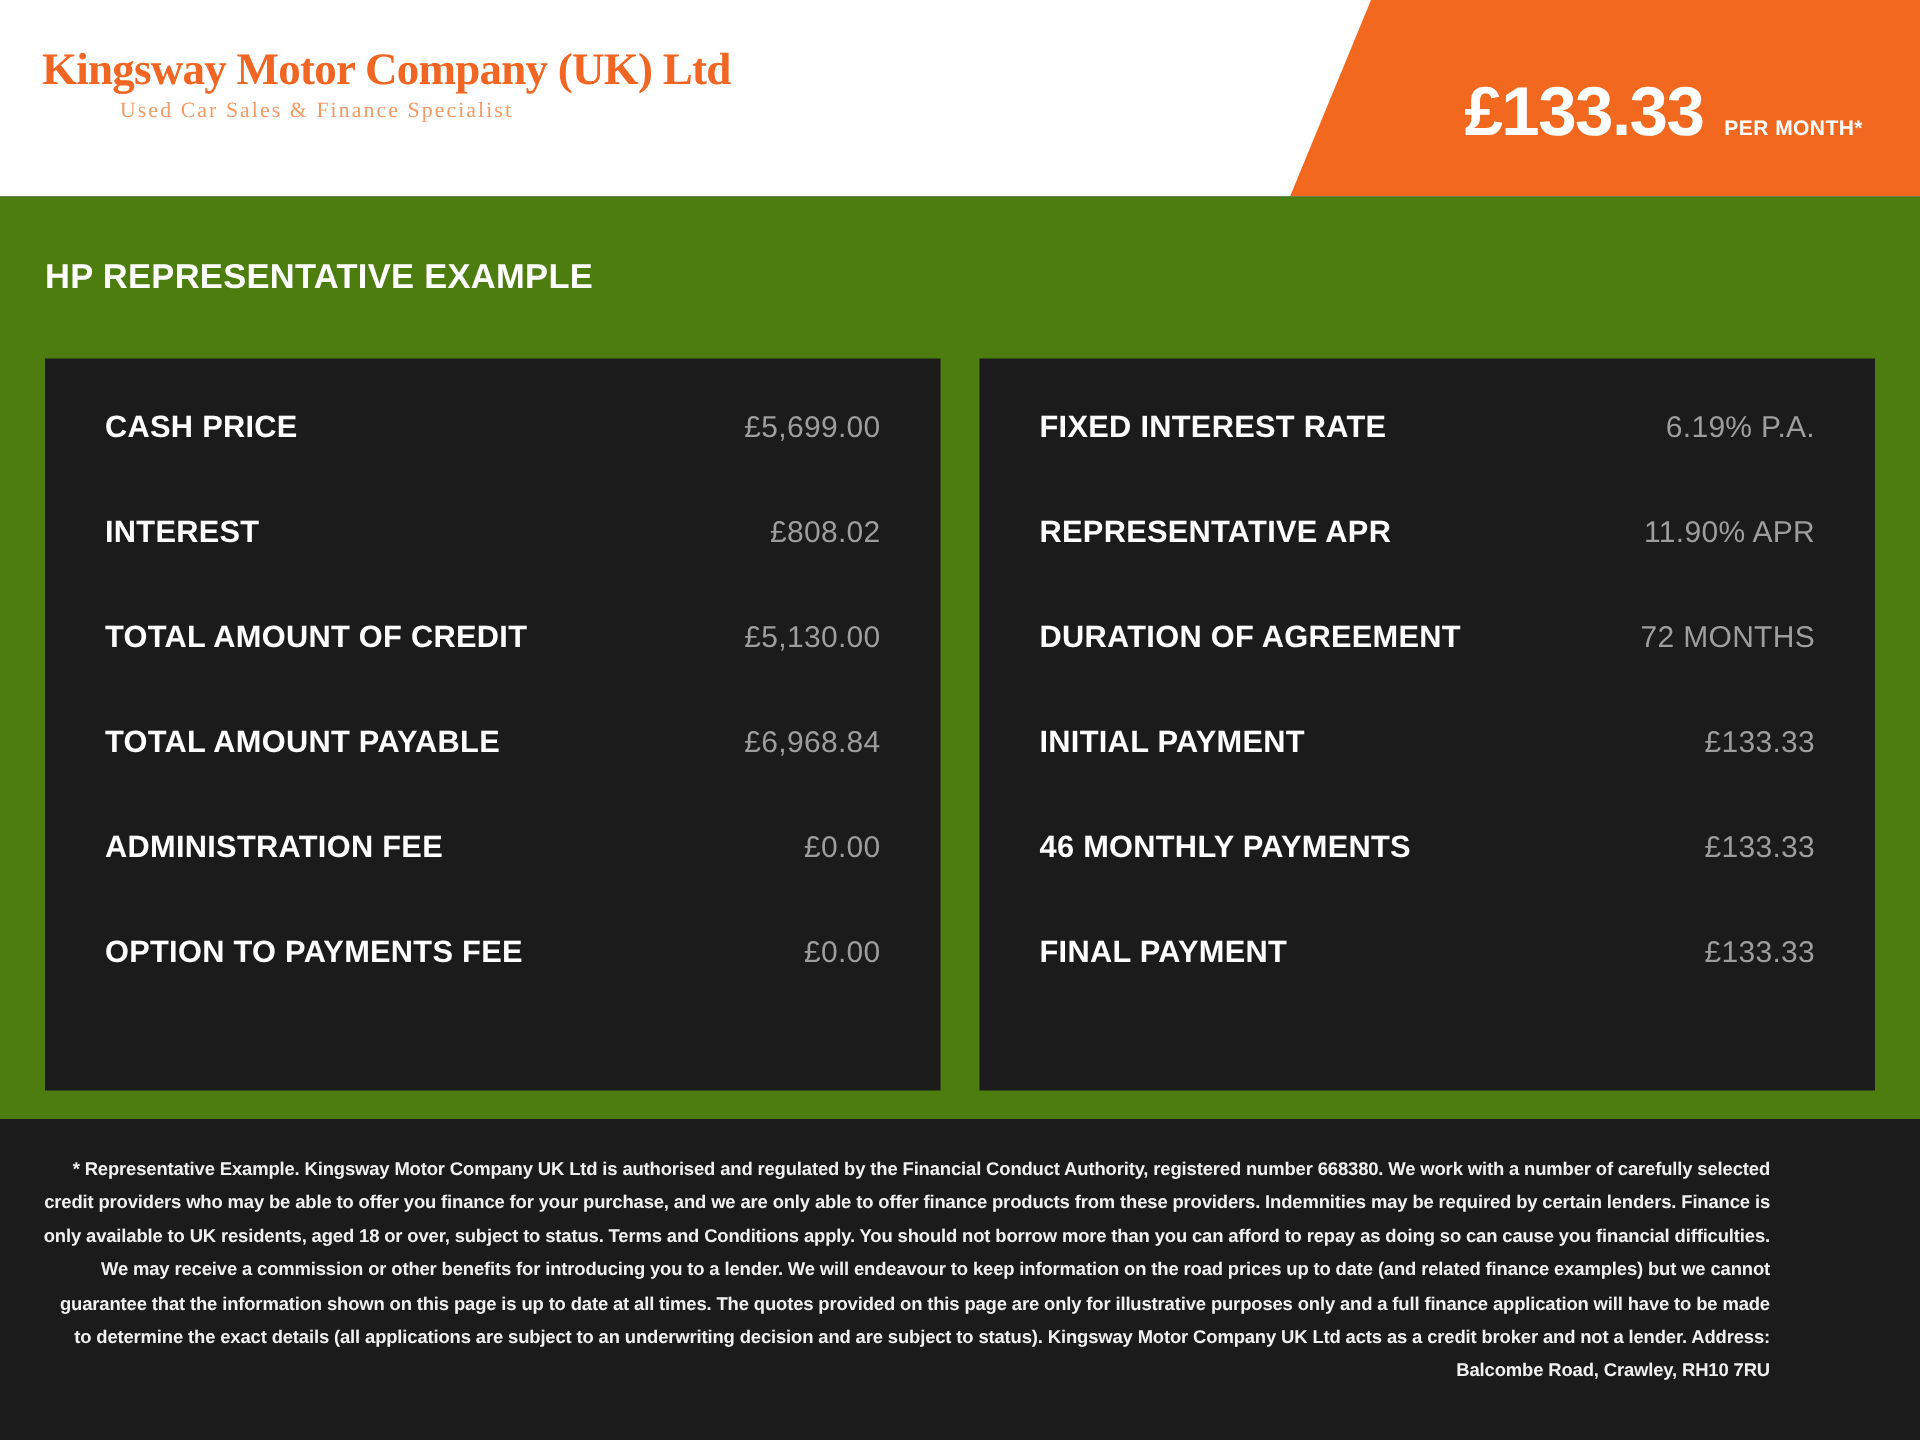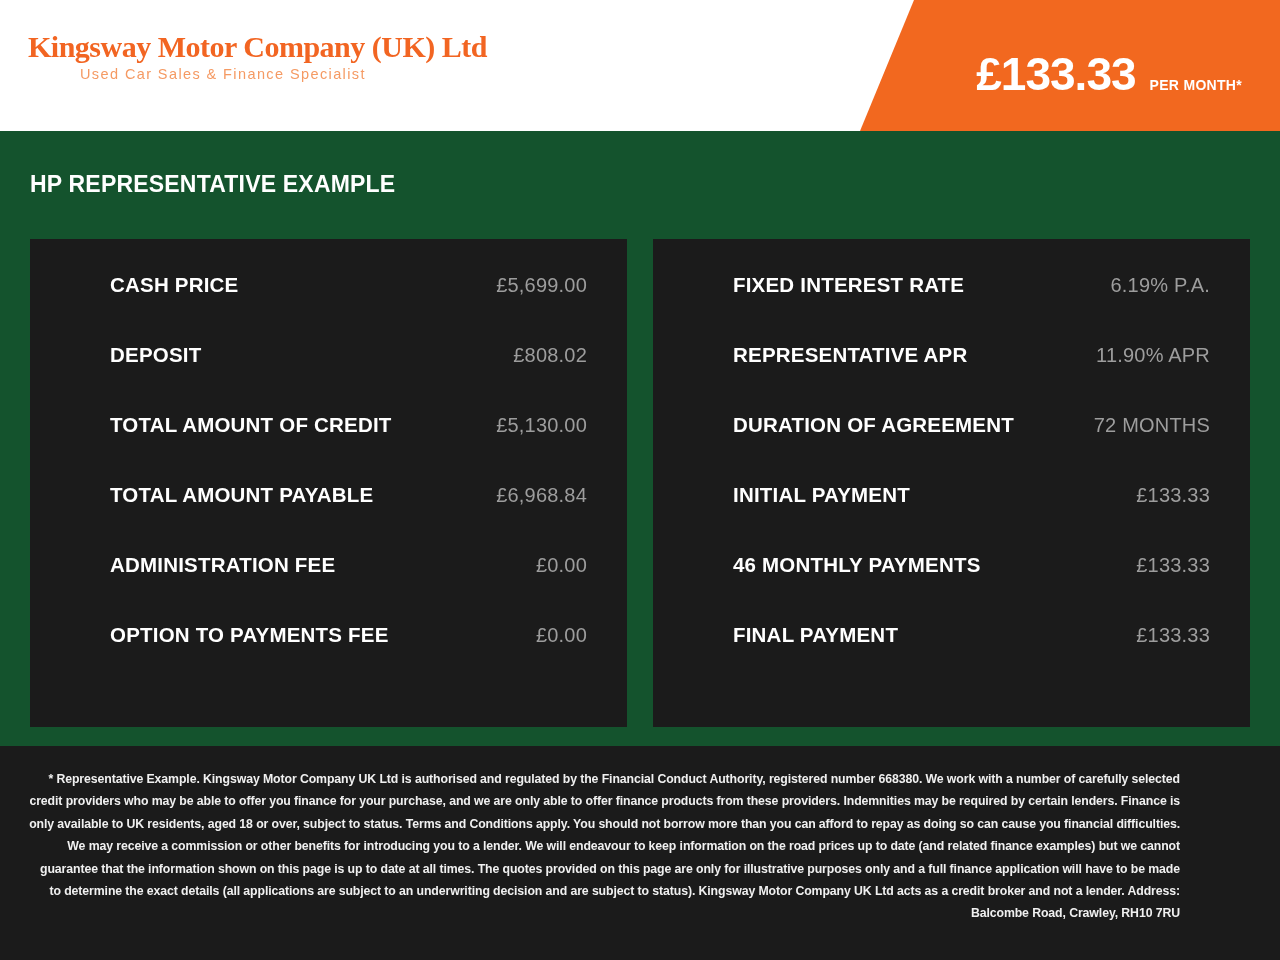--- a/index.html
+++ b/index.html
@@ -36,7 +36,7 @@
   .brand-tagline {
     margin-top: 2px;
     margin-left: 52px;
-    font-family: Liberation Sans, sans-serif;
+    font-family: Liberation Serif, serif;
     font-size: 14.5px;
     font-weight: normal;
     color: #f59a63;

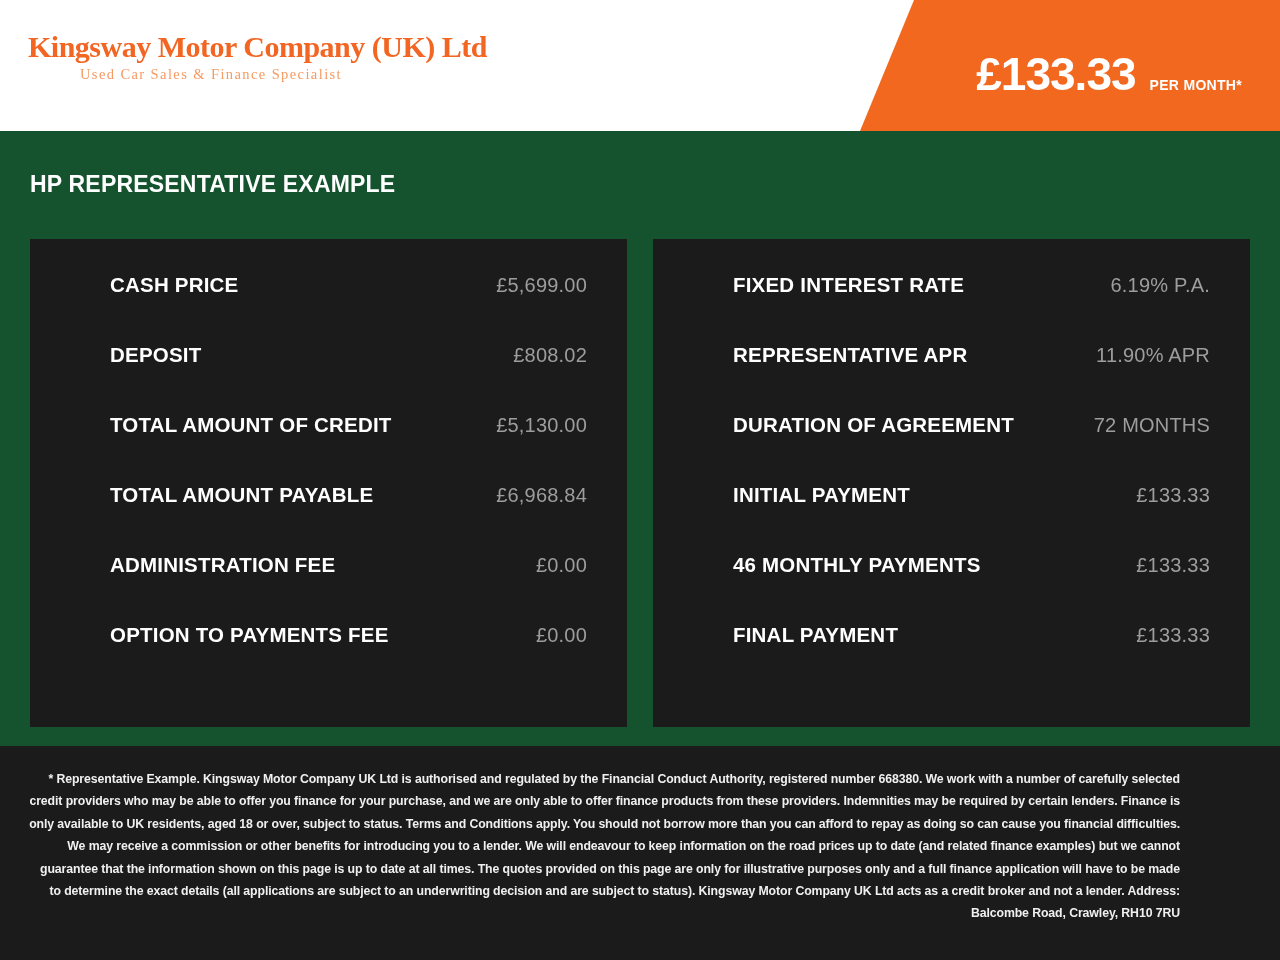--- a/index.html
+++ b/index.html
@@ -80,7 +80,7 @@
     position: relative;
     width: 1280px;
     height: 615px;
-    background: #14532d;
+    background: #4d7c0f;
   }
   .section-title {
     position: absolute;

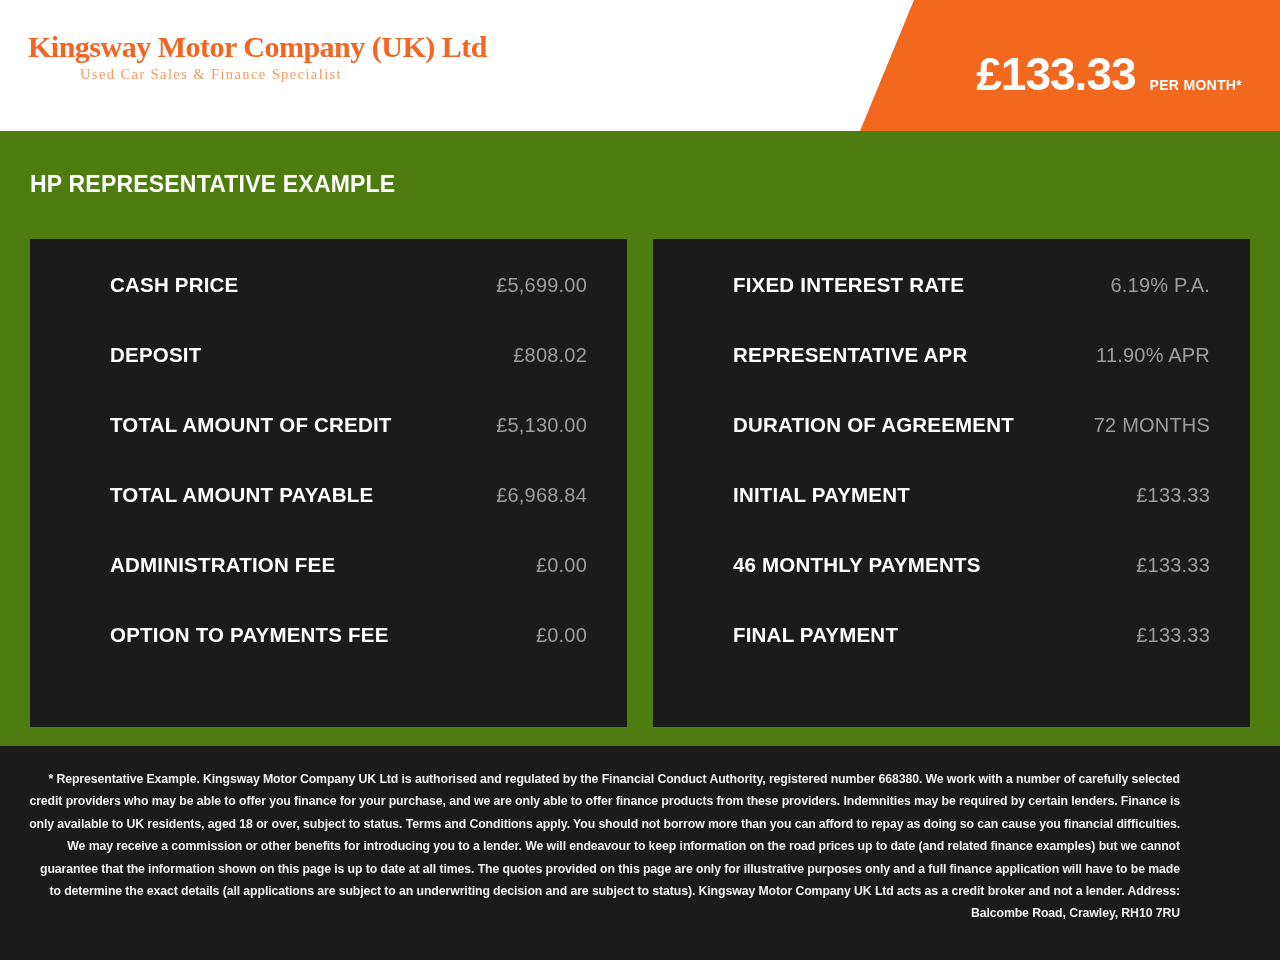--- a/index.html
+++ b/index.html
@@ -110,7 +110,6 @@
     align-items: baseline;
     justify-content: space-between;
     height: 70px;
-    margin-left: 40px;
   }
   .row-label {
     font-size: 20.5px;

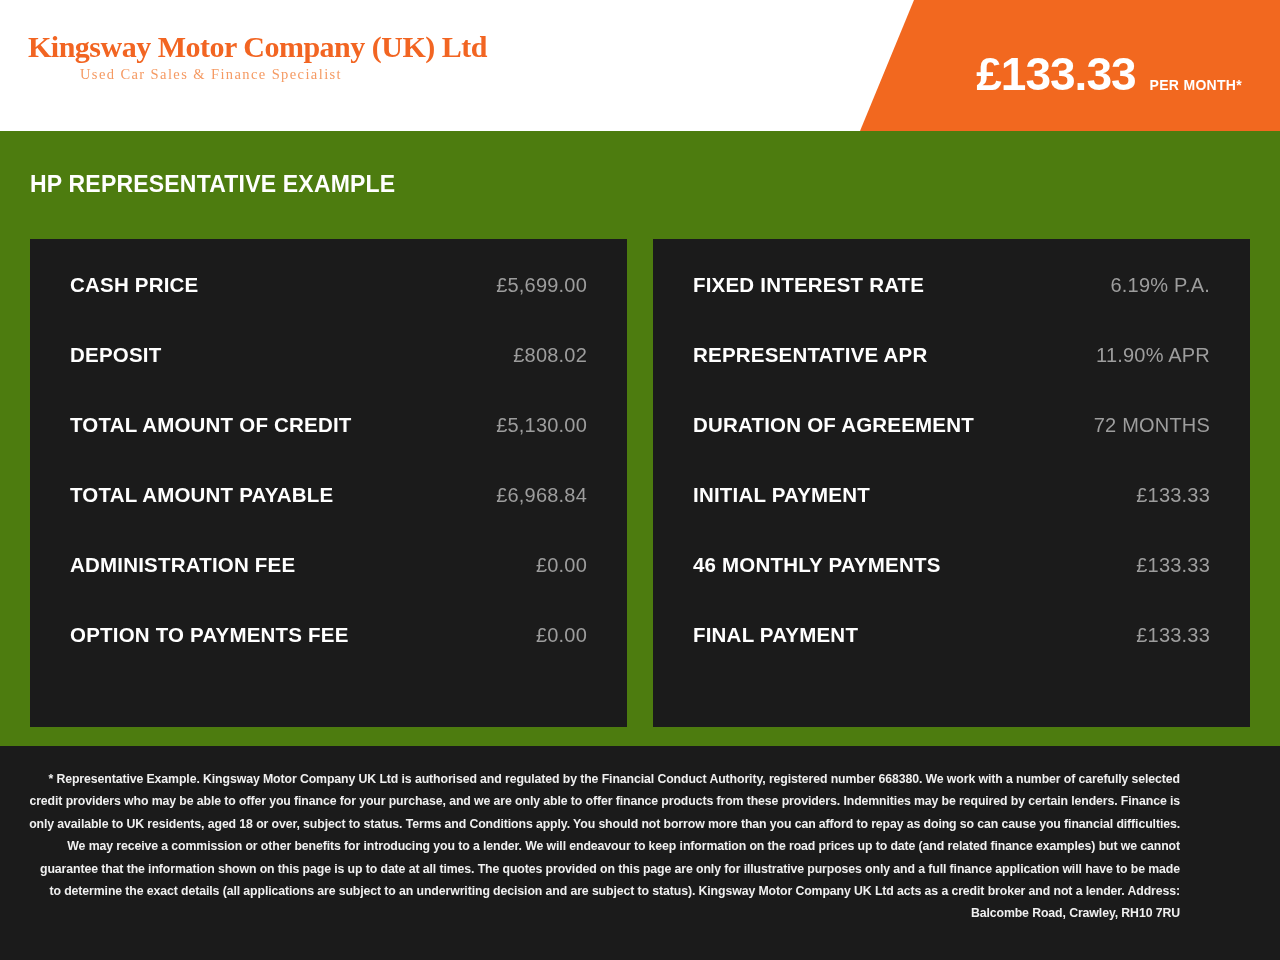--- a/index.html
+++ b/index.html
@@ -170,7 +170,7 @@
         <span class="row-value">£5,699.00</span>
       </div>
       <div class="row">
-        <span class="row-label">DEPOSIT</span>
+        <span class="row-label">INTEREST</span>
         <span class="row-value">£808.02</span>
       </div>
       <div class="row">

